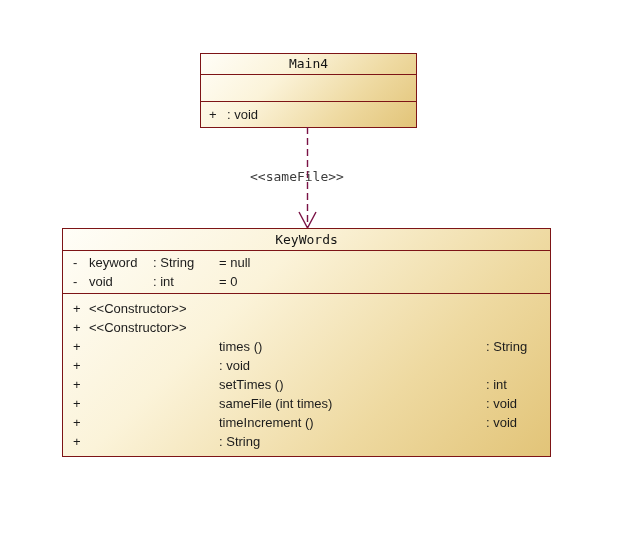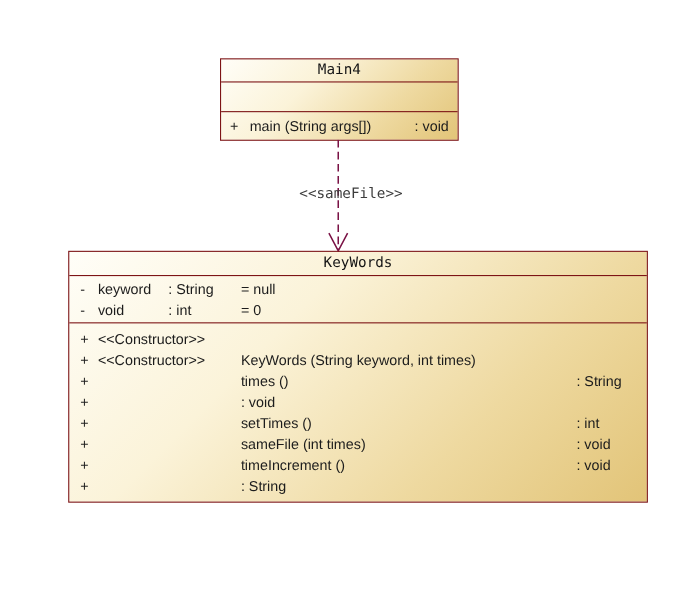--- a/index.html
+++ b/index.html
@@ -93,7 +93,6 @@
         <div class="method-row">
           <span>+</span>
           <span></span>
-          <span>main (String args[])</span>
           <span>: void</span>
         </div>
       </div>

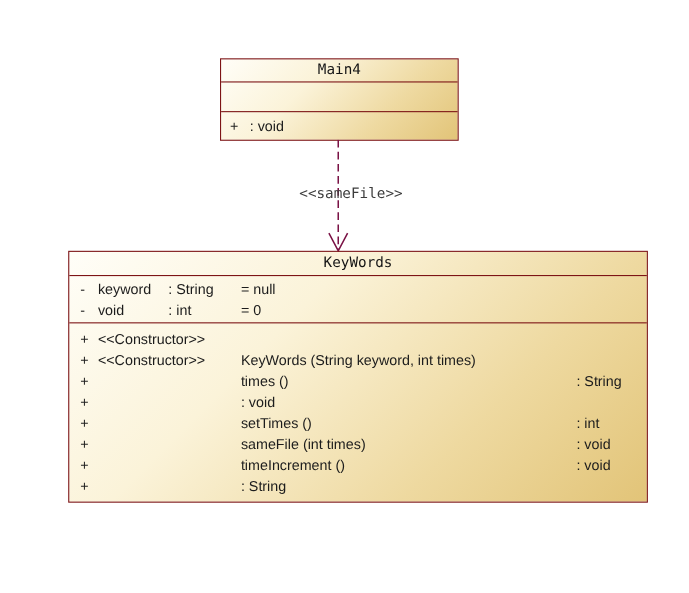--- a/index.html
+++ b/index.html
@@ -75,7 +75,7 @@
     left: 250px;
     top: 169px;
     width: 116px;
-    text-align: right;
+    text-align: left;
     font-family: "DejaVu Sans Mono", monospace;
     font-size: 13px;
     color: #3c3c3c;

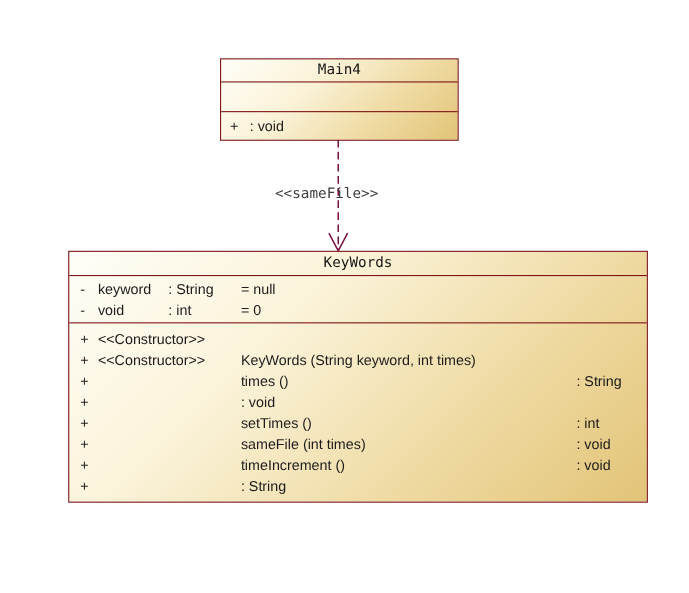--- a/index.html
+++ b/index.html
@@ -39,7 +39,7 @@
   }
 
   
-  #class-keywords { left: 62px; top: 228px; width: 527px; }
+  #class-keywords { left: 62px; top: 228px; width: 489px; }
   #class-keywords .uml-class-title { height: 21px; line-height: 21px; }
   #class-keywords .uml-attrs { padding: 2px 0; }
   #class-keywords .uml-methods { padding: 5px 0; }

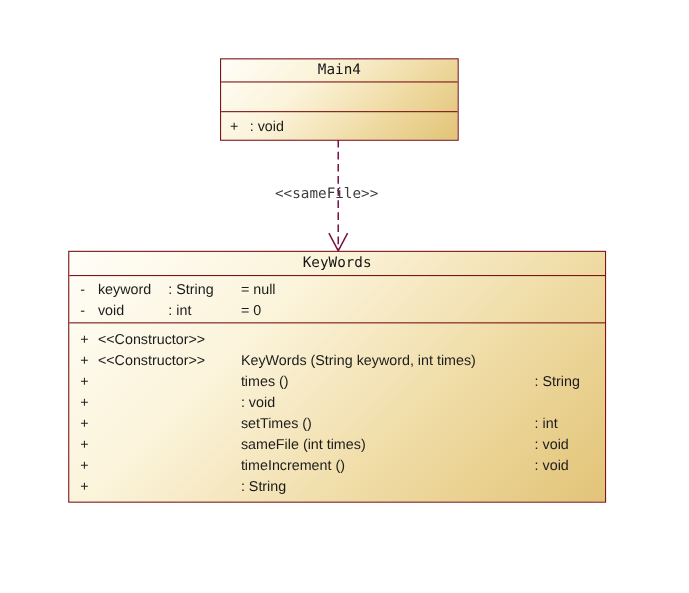--- a/index.html
+++ b/index.html
@@ -129,7 +129,6 @@
         <div class="method-row">
           <span>+</span>
           <span>&lt;&lt;Constructor&gt;&gt;</span>
-          <span>KeyWords (String keyword, int times)</span>
           <span></span>
         </div>
         <div class="method-row">

